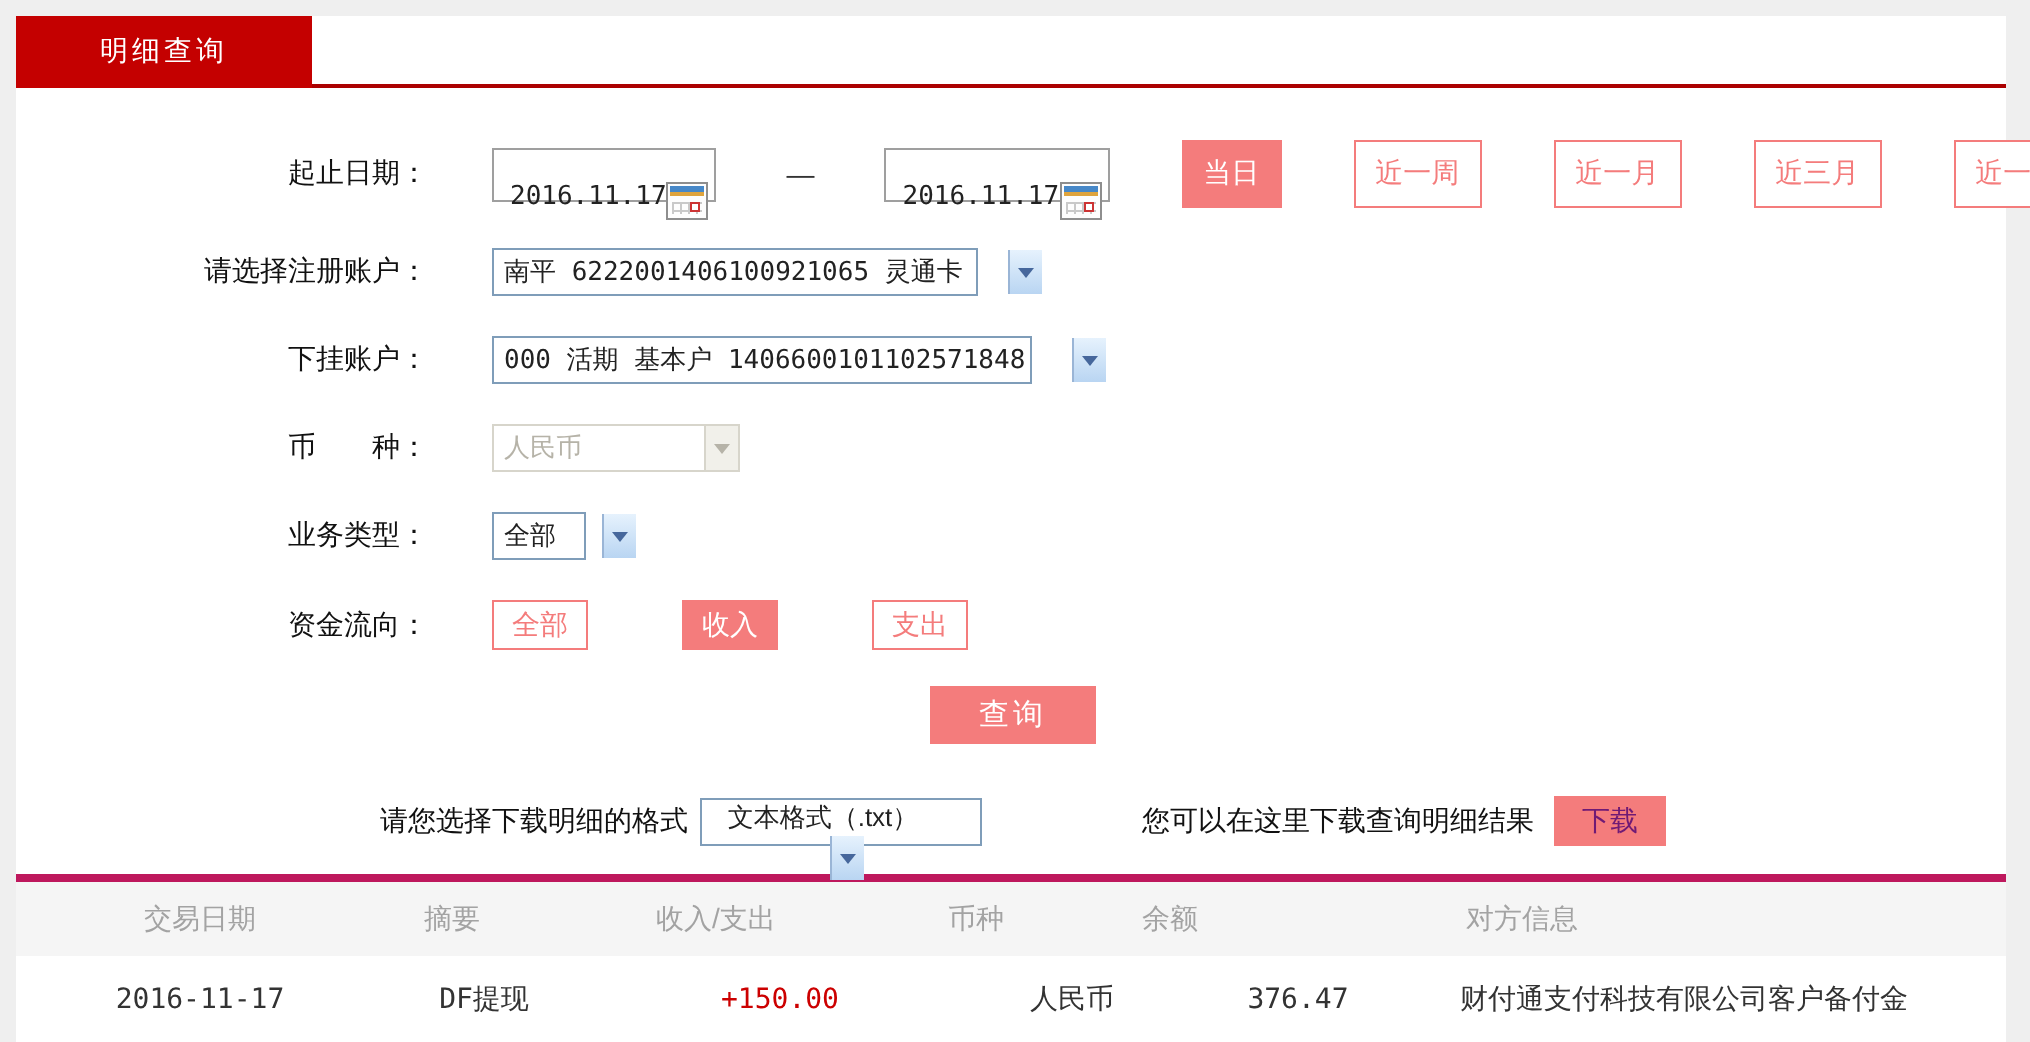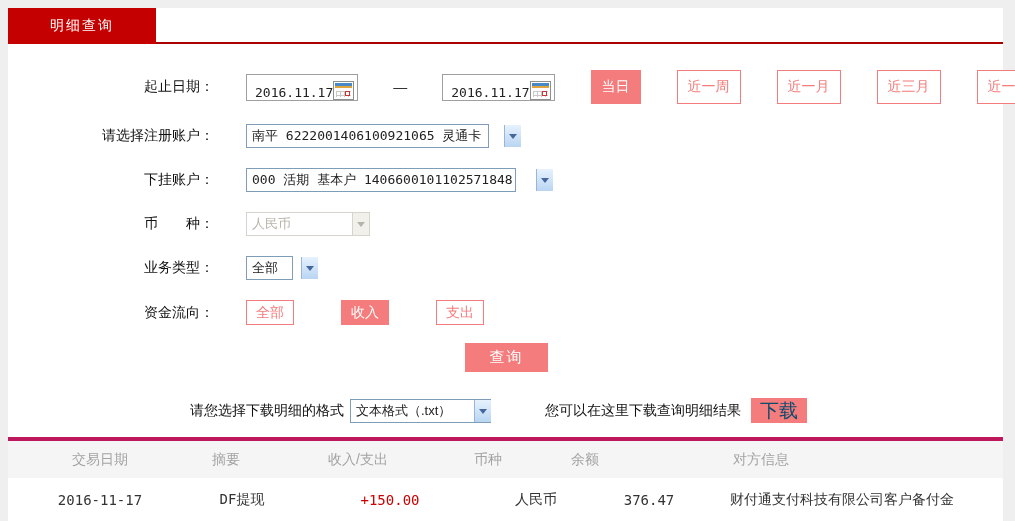--- a/index.html
+++ b/index.html
@@ -29,9 +29,9 @@
 
   
   .dateinput {
-    display:flex; align-items:flex-end; justify-content:space-between;
+    display:flex; align-items:flex-start; justify-content:space-between;
     width:118px; height:27px; border:1px solid #9f9f9f; background:#fff;
-    padding:0 3px 0 8px; cursor:text;
+    padding:16px 3px 0 8px; cursor:text;
   }
   .dateinput .val { font-size:13px; color:#222; }
   .cal { width:21px; height:19px; border:1px solid #8e8e8e; background:#fdfdfd; position:relative; flex:none; cursor:pointer; }

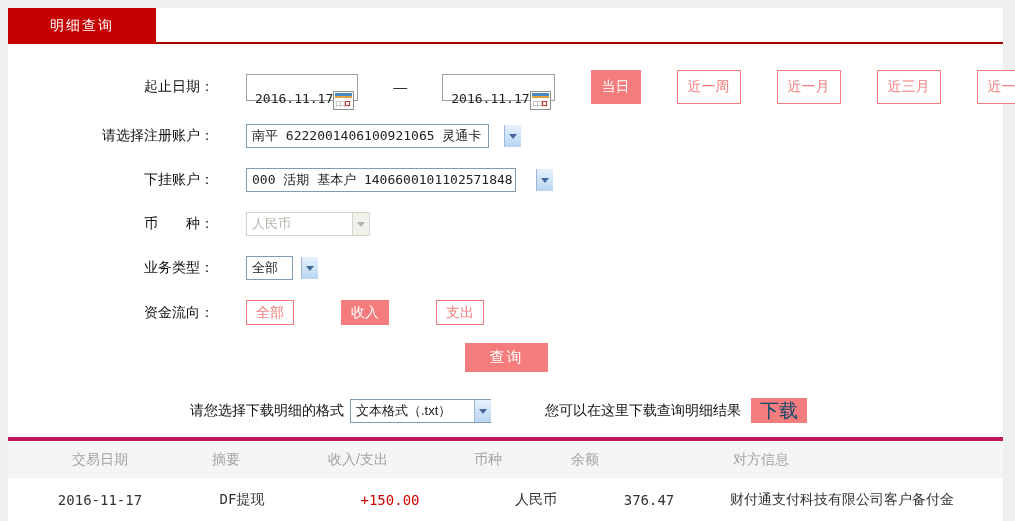--- a/index.html
+++ b/index.html
@@ -71,7 +71,7 @@
   .w-sub { width:270px; }
   .w-currency { width:124px; }
   .w-biz { width:47px; }
-  .w-fmt { width:141px; }
+  .w-fmt { width:141px;flex-direction:column; }
 
   
   .queryrow { margin-top:-2px; margin-bottom:26px; }

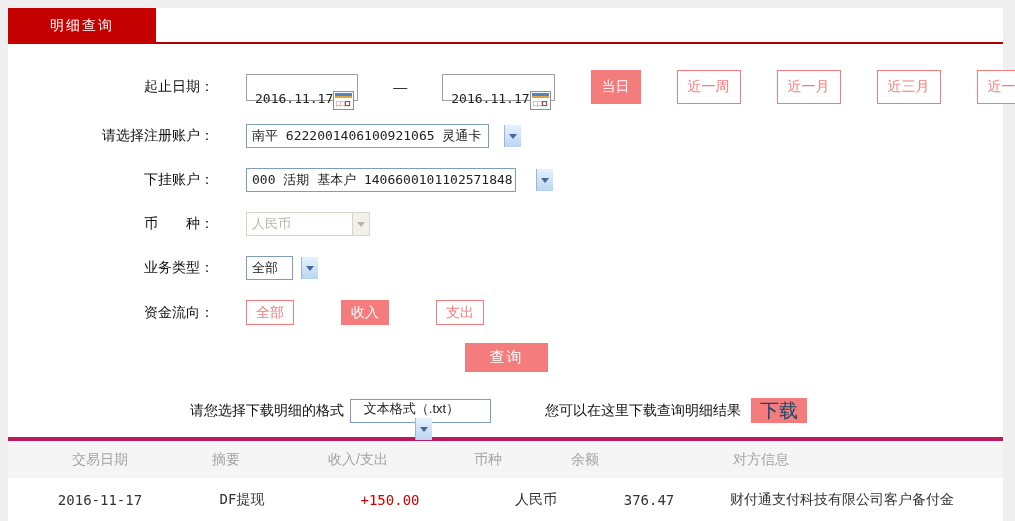--- a/index.html
+++ b/index.html
@@ -84,7 +84,7 @@
   
   .dlrow { display:flex; align-items:center; padding-left:182px; margin-bottom:14px; }
   .dlrow .fmtlabel { margin-right:6px; color:#111; }
-  .dlrow .hint { margin-left:54px; margin-right:10px; color:#111; }
+  .dlrow .hint { margin-left:80px; margin-right:10px; color:#111; }
   .dlbtn {
     width:56px; height:25px; border:none; background:#f47c7c; color:#0c4a6e;
     font-size:19px; cursor:pointer; font-family:inherit;

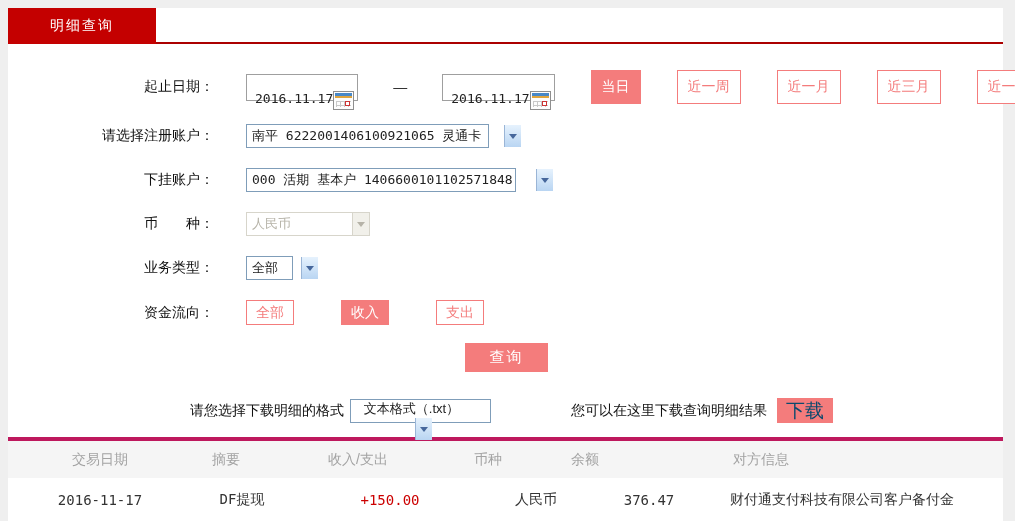--- a/index.html
+++ b/index.html
@@ -86,8 +86,8 @@
   .dlrow .fmtlabel { margin-right:6px; color:#111; }
   .dlrow .hint { margin-left:80px; margin-right:10px; color:#111; }
   .dlbtn {
-    width:56px; height:25px; border:none; background:#f47c7c; color:#0c4a6e;
-    font-size:19px; cursor:pointer; font-family:inherit;
+    width:56px; height:25px; border:none; background:#f47c7c; color:#701a75;
+    font-size:14px; cursor:pointer; font-family:inherit;
   }
 
   

